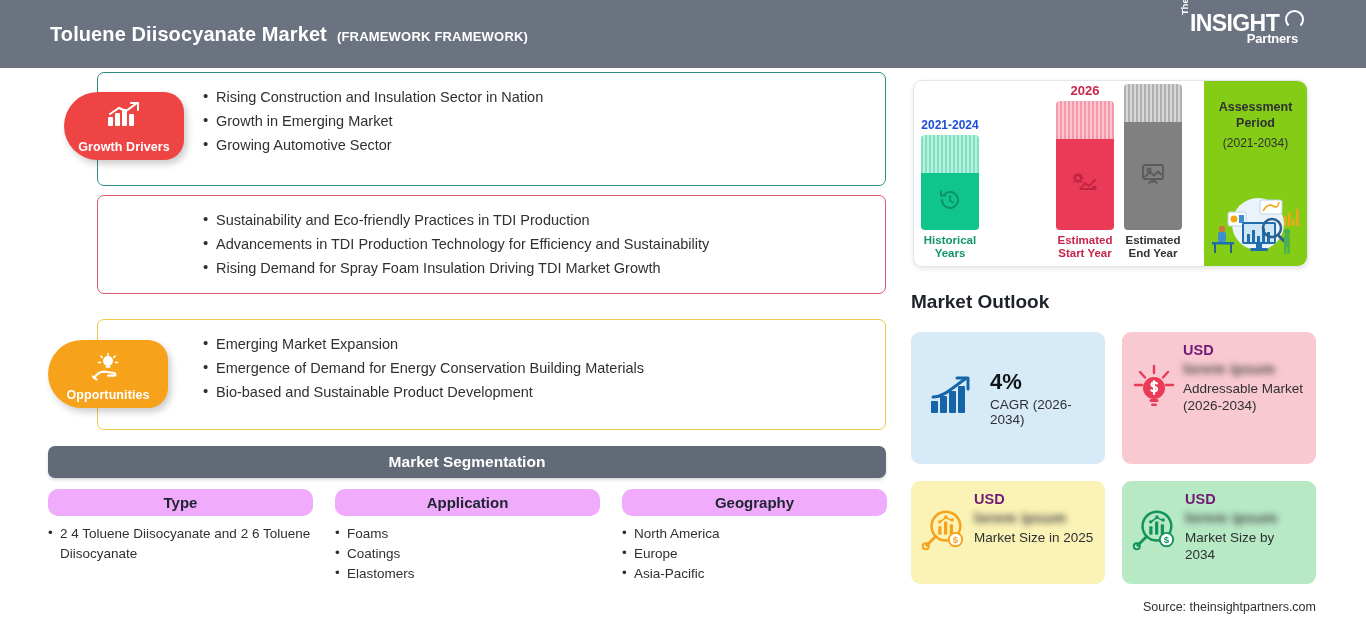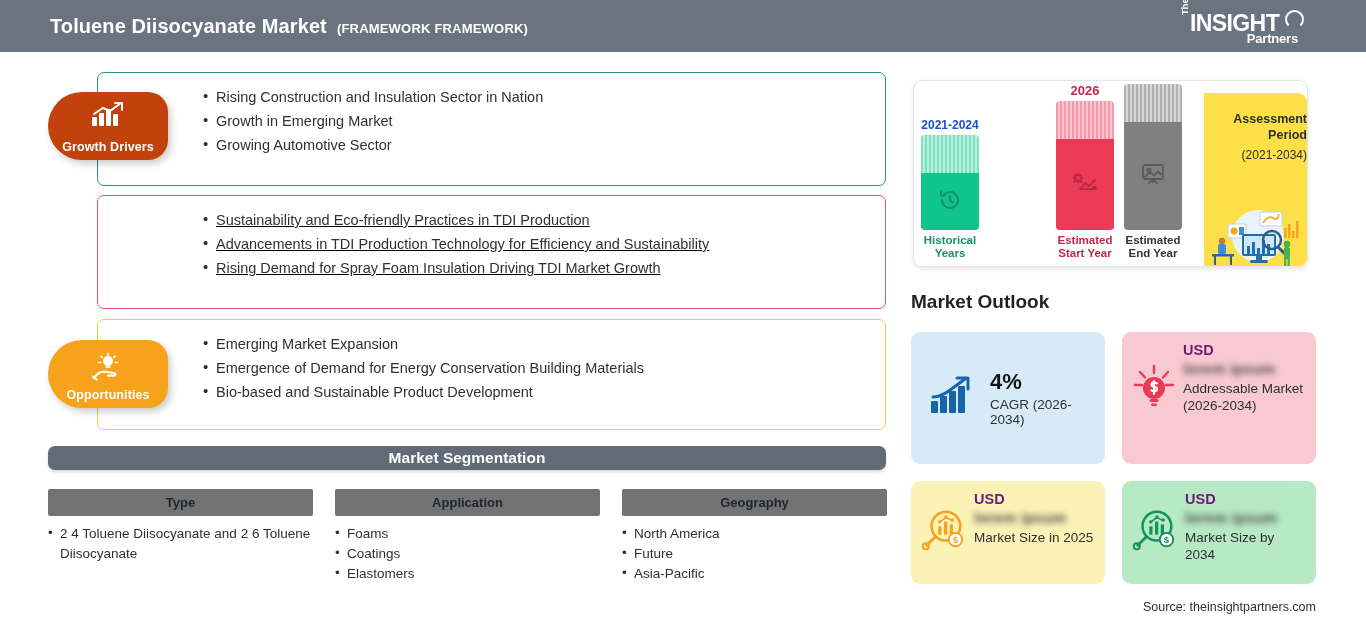--- a/index.html
+++ b/index.html
@@ -13,7 +13,7 @@
 
   
   .header {
-    position: absolute; left: 0; top: 0; width: 1366px; height: 52px;
+    position: absolute; left: 0; top: 0; width: 1366px; height: 68px;
     background: #6b7280;
     display: flex; align-items: center;
   }

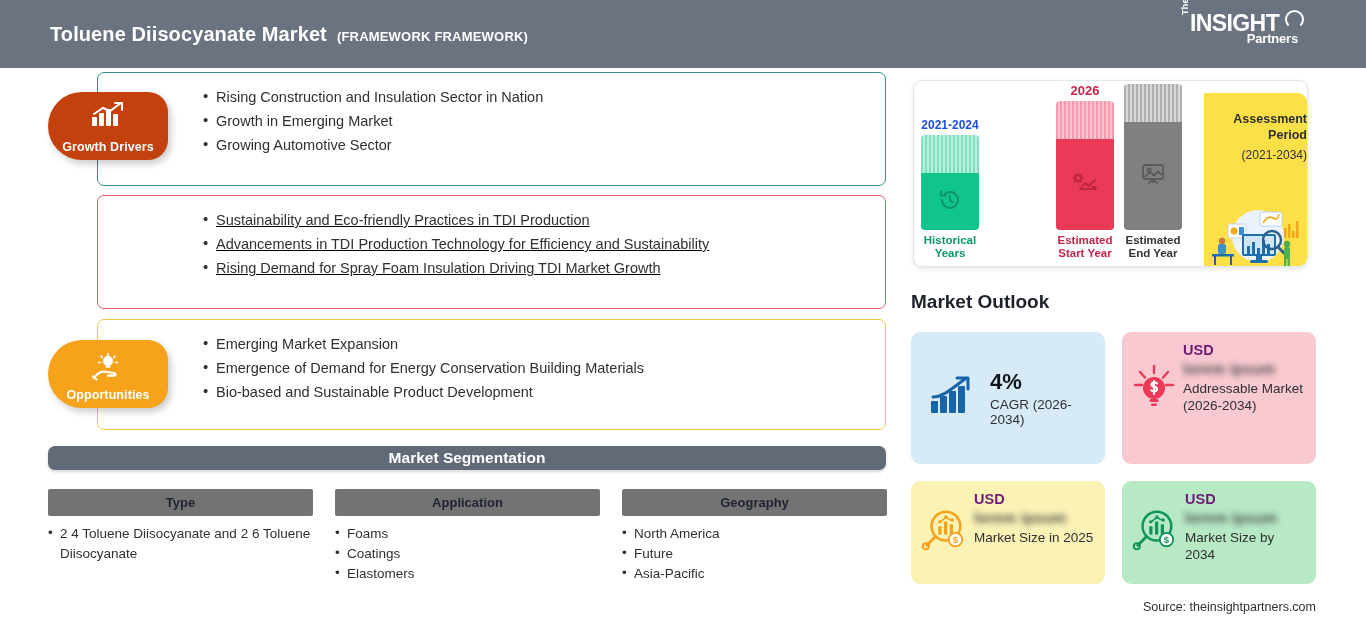--- a/index.html
+++ b/index.html
@@ -108,9 +108,9 @@
     overflow: hidden;
   }
   .assess-panel {
-    position: absolute; right: 0; top: 12px; width: 103px; height: 100%;
-    background: #fde047; border-radius: 0 9px 9px 0;
-    text-align: right;
+    position: absolute; right: 0; top: 0; width: 103px; height: 100%;
+    background: #84cc16; border-radius: 0 9px 9px 0;
+    text-align: center;
   }
   .assess-t1 { margin-top: 18px; font-size: 12.5px; font-weight: bold; color: #2f3033; line-height: 16px;}
   .assess-t2 { margin-top: 5px; font-size: 12px; color: #2f3033; }

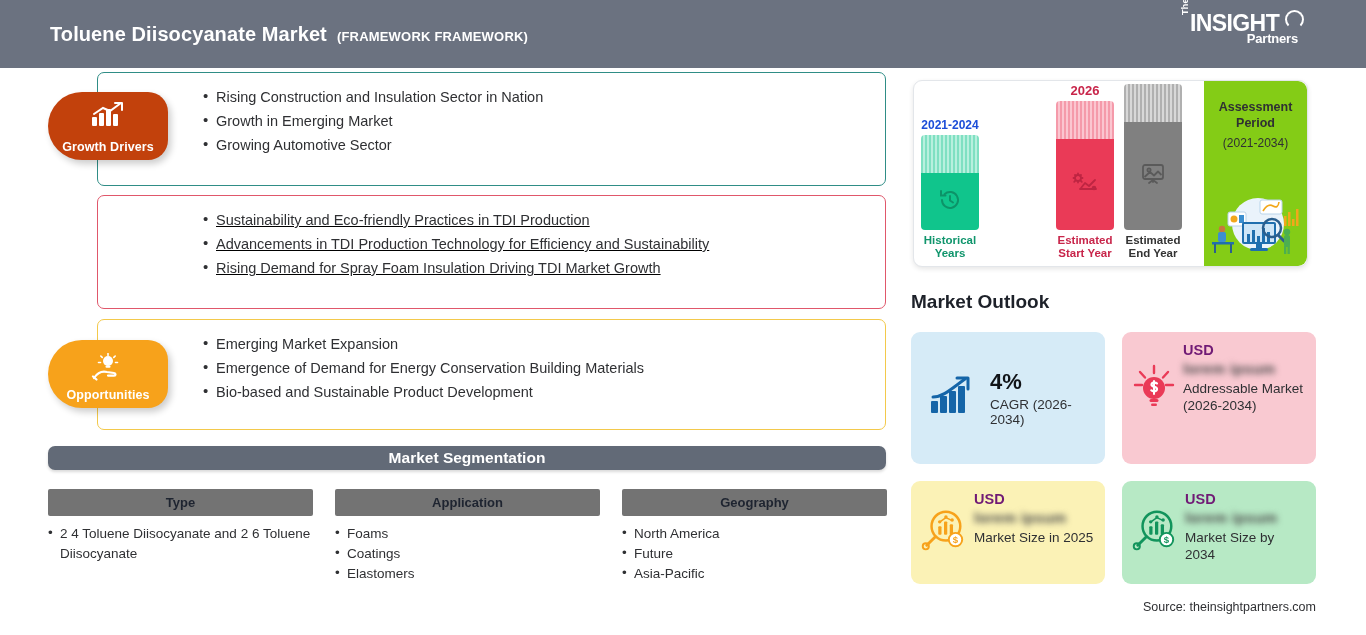--- a/index.html
+++ b/index.html
@@ -175,7 +175,7 @@
       <li>Growing Automotive Sector</li>
     </ul>
   </div>
-  <div class="badge" style="left:48px; top:92px; background:#c2410c;gap:8px;">
+  <div class="badge" style="left:64px; top:92px; background:#ef4444;gap:8px;">
     <span class="badge-ico">
       <svg width="36" height="26" viewBox="0 0 36 26" fill="none">
         <rect x="2" y="15" width="5" height="9" rx="1" fill="#fff"></rect>

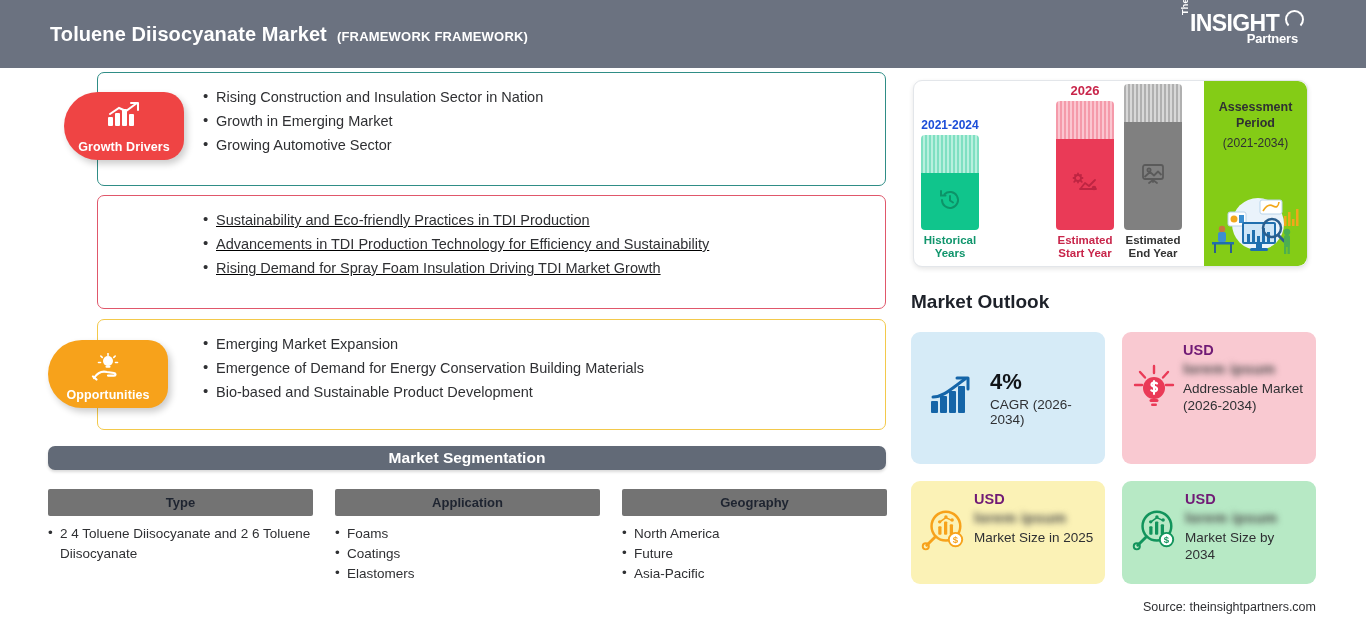--- a/index.html
+++ b/index.html
@@ -189,7 +189,7 @@
     <span class="badge-label">Growth Drivers</span>
   </div>
 
-  <div class="panel" style="left:97px; top:195px; width:789px; height:114px; border-color:#e0576b;text-decoration:underline;">
+  <div class="panel" style="left:97px; top:195px; width:789px; height:99px; border-color:#e0576b;">
     <ul class="bullets">
       <li>Sustainability and Eco-friendly Practices in TDI Production</li>
       <li>Advancements in TDI Production Technology for Efficiency and Sustainability</li>

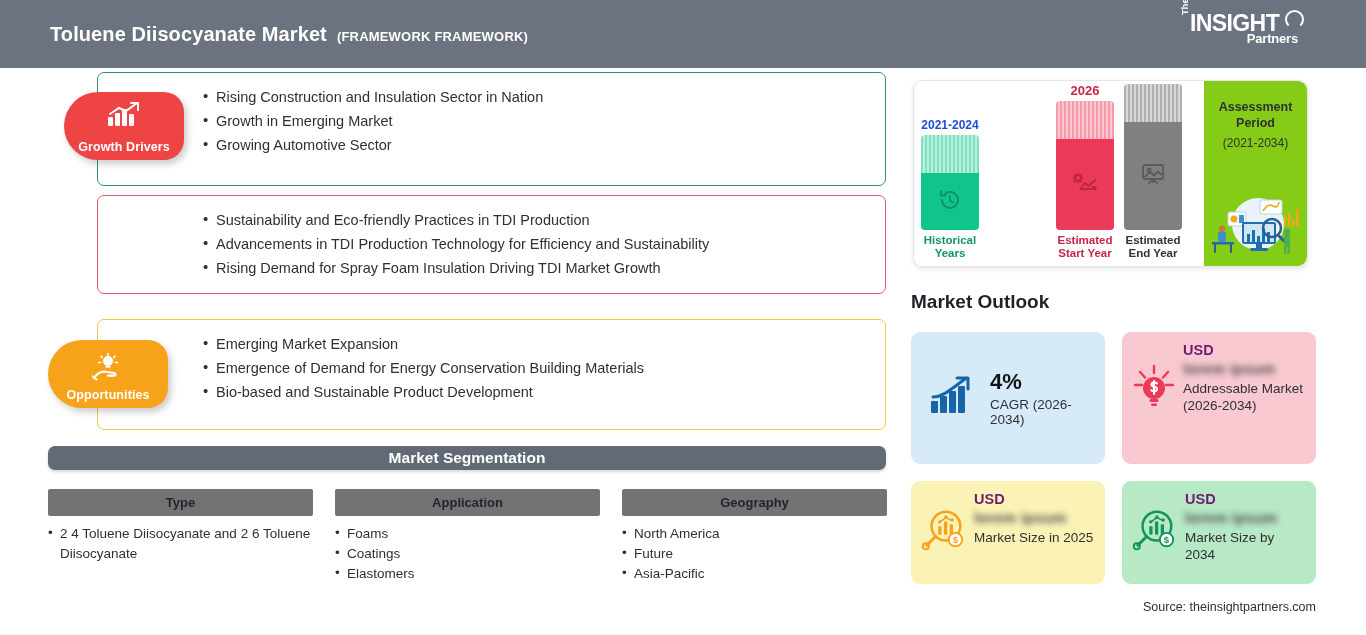--- a/index.html
+++ b/index.html
@@ -80,7 +80,7 @@
 
   
   .seg-header {
-    position: absolute; left: 48px; top: 446px; width: 838px; height: 24px;
+    position: absolute; left: 48px; top: 446px; width: 838px; height: 32px;
     background: #626a77; border-radius: 7px;
     color: #fff; font-size: 15.5px; font-weight: bold;
     display: flex; align-items: center; justify-content: center;

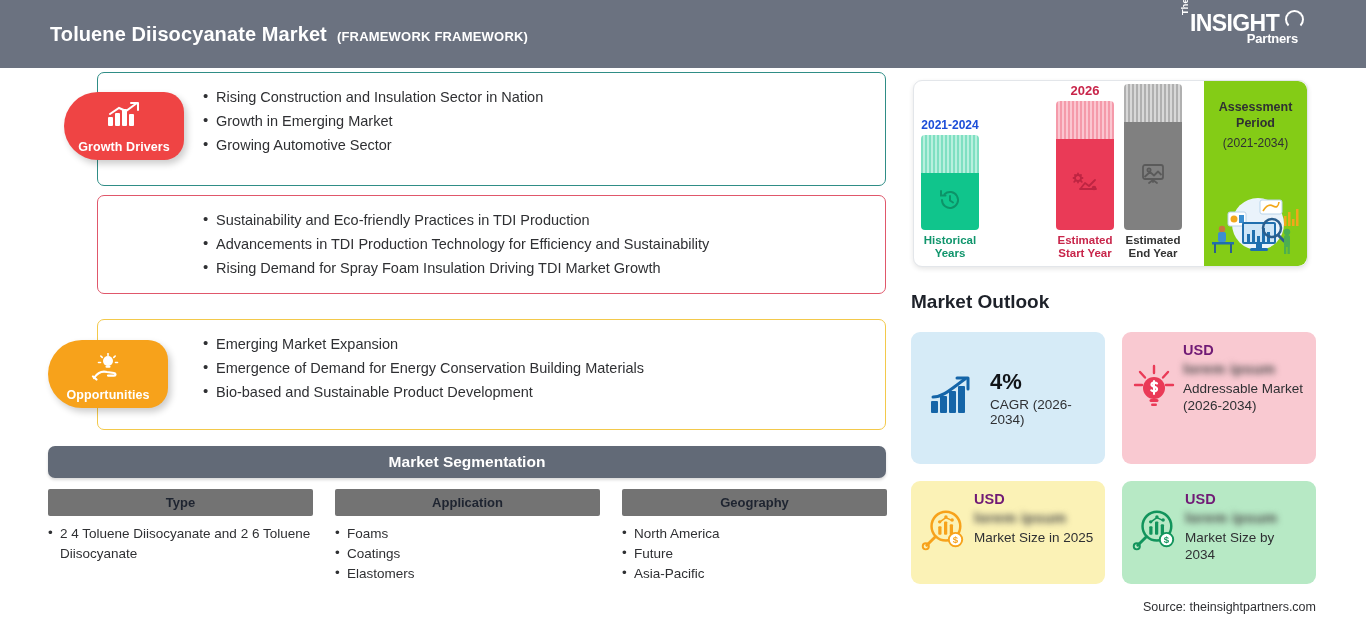--- a/index.html
+++ b/index.html
@@ -88,8 +88,8 @@
   }
   .seg-col { position: absolute; top: 489px; }
   .seg-col-head {
-    height: 27px; border-radius: 2px; background: #737373;
-    color: #1e2430; font-size: 13px; font-weight: bold;
+    height: 27px; border-radius: 10px; background: #f0abfc;
+    color: #1e2430; font-size: 15px; font-weight: bold;
     display:flex; align-items:center; justify-content:center;
   }
   .seg-col ul { margin-top: 8px; }

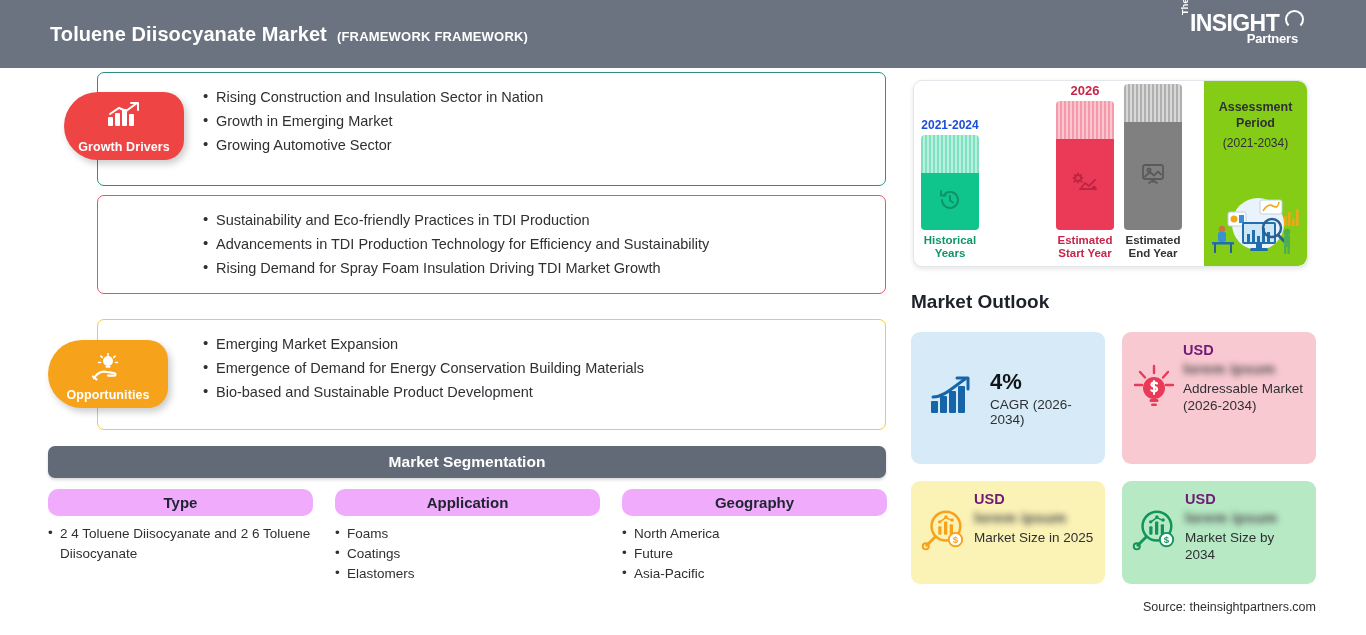--- a/index.html
+++ b/index.html
@@ -245,7 +245,7 @@
     <div class="seg-col-head">Geography</div>
     <ul>
       <li>North America</li>
-      <li>Future</li>
+      <li>Europe</li>
       <li>Asia-Pacific</li>
     </ul>
   </div>

